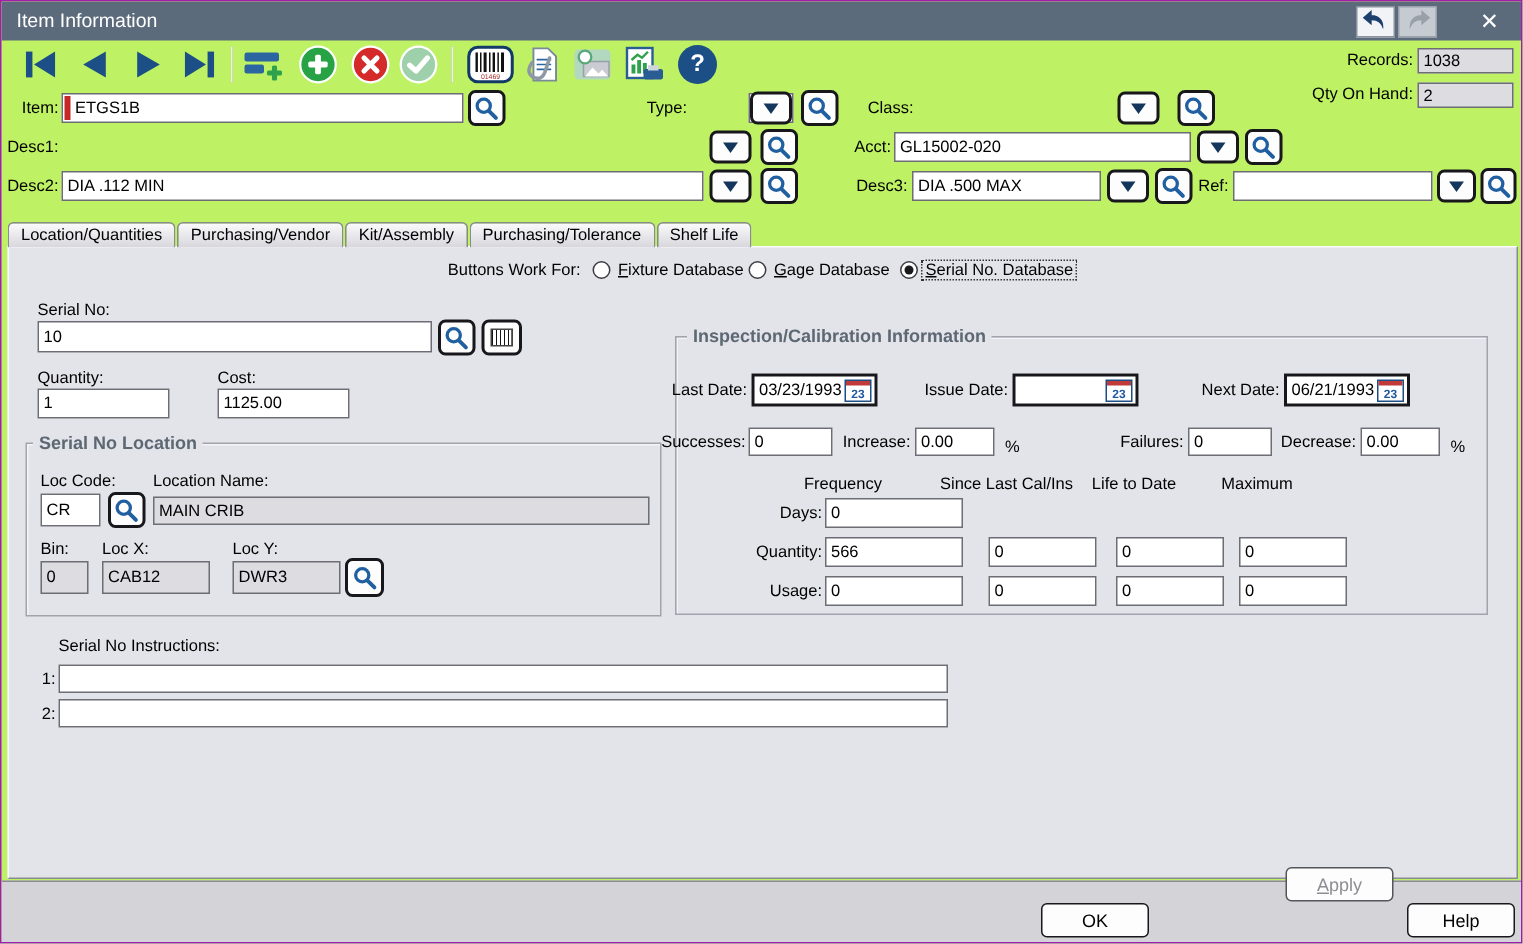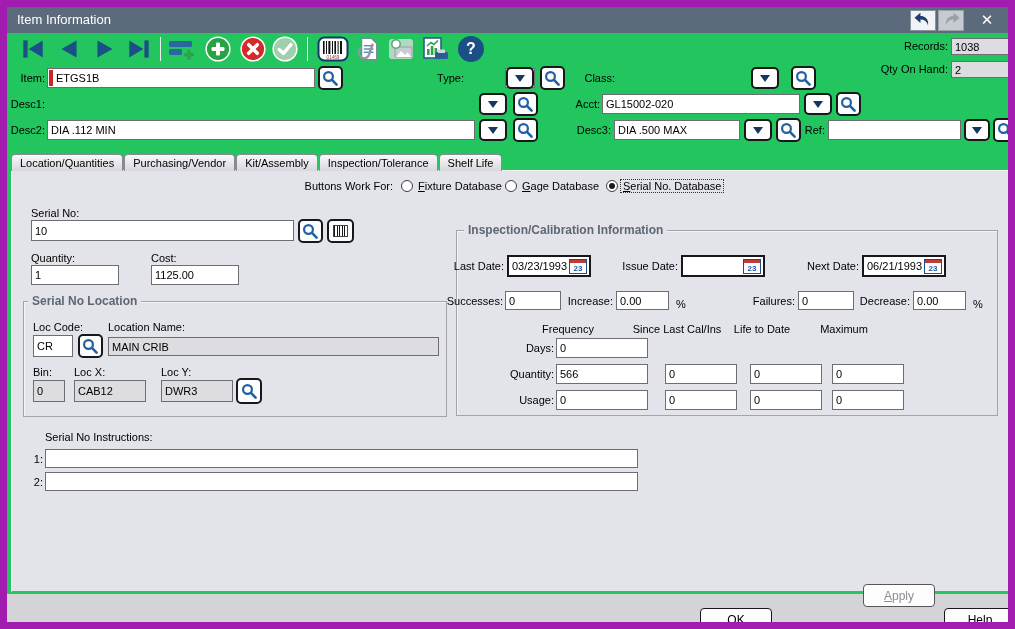--- a/index.html
+++ b/index.html
@@ -4,7 +4,7 @@
 <style>
   * { box-sizing: border-box; }
   body { margin:0; background:#8a8a90; font-family:"Liberation Sans", sans-serif; }
-  #win { position:relative; width:1015px; height:629px; background:#22c55e; border:7px solid #a21caf; overflow:hidden; }
+  #win { position:relative; width:1015px; height:629px; background:#bef264; border:1px solid #a21caf; overflow:hidden; }
 
   
   #titlebar { position:absolute; left:0; top:0; width:100%; height:26px; background:#5c6b7c; color:#fff; }

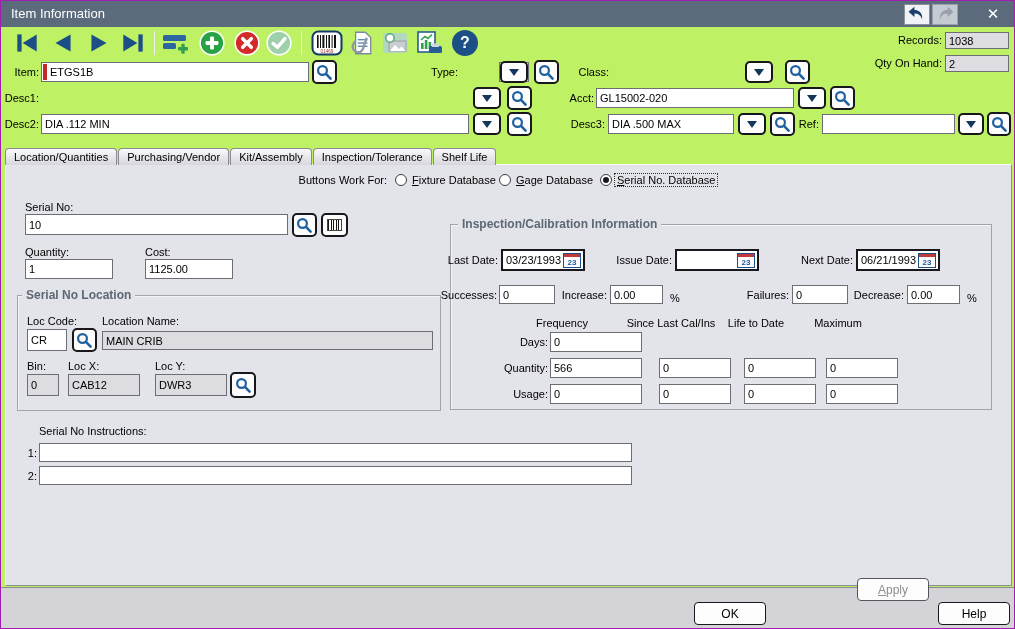--- a/index.html
+++ b/index.html
@@ -233,7 +233,7 @@
     <div class="tab">Location/Quantities</div>
     <div class="tab">Purchasing/Vendor</div>
     <div class="tab">Kit/Assembly</div>
-    <div class="tab">Inspection/Tolerance</div>
+    <div class="tab">Purchasing/Tolerance</div>
     <div class="tab">Shelf Life</div>
   </div>
 

